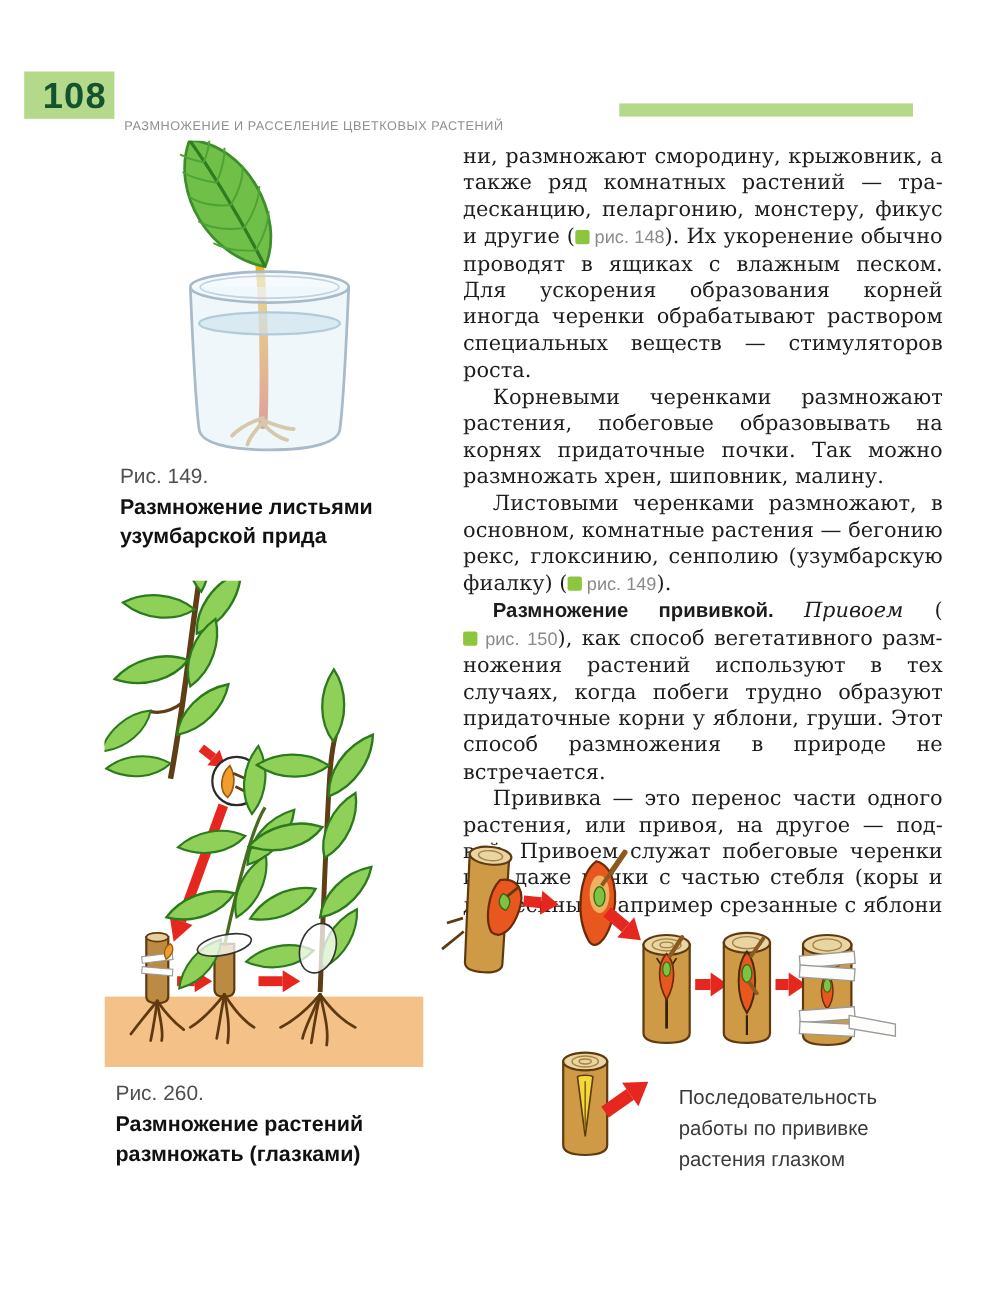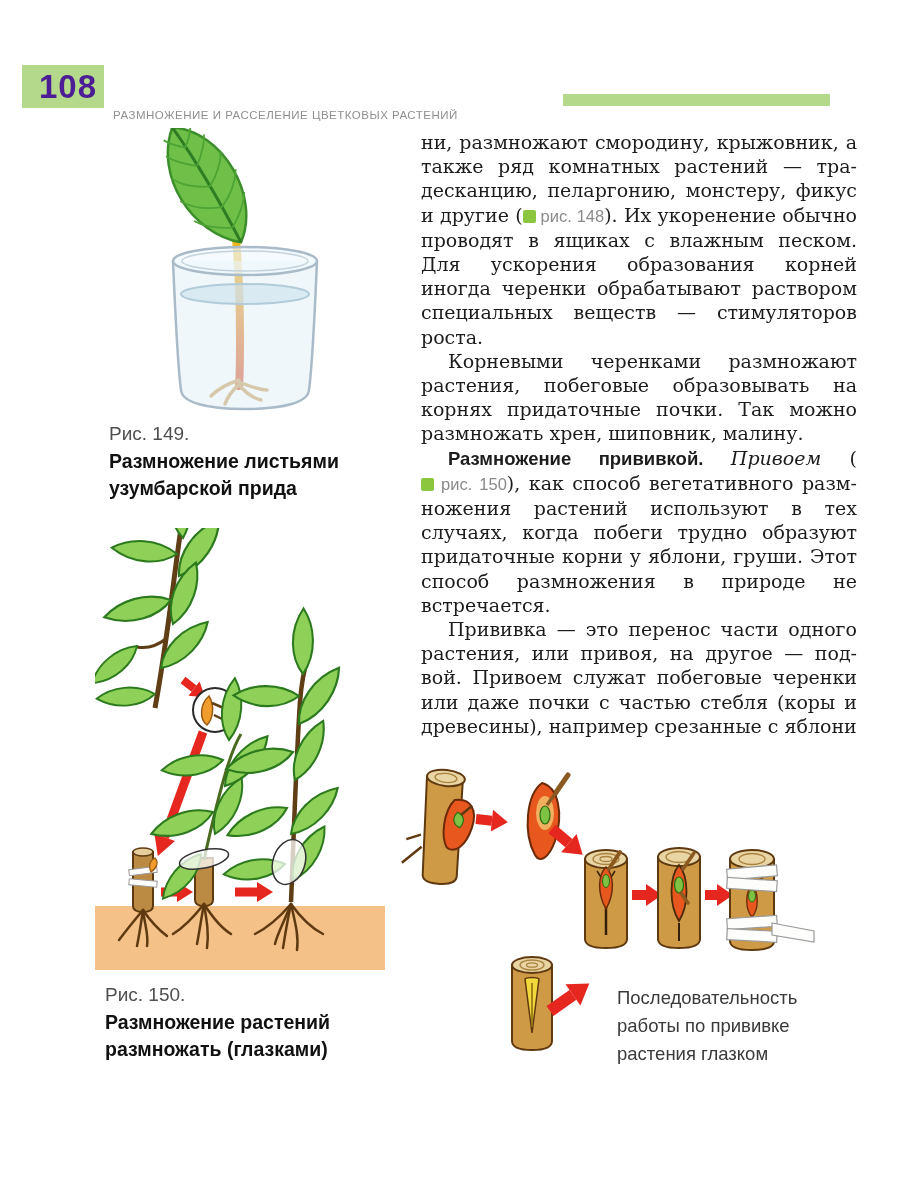--- a/index.html
+++ b/index.html
@@ -9,7 +9,7 @@
 
   
   .pagenum{position:absolute;left:22px;top:65px;width:82px;height:43px;background:#b5d98a;
-           color:#4c1d95;font-family:"Liberation Sans",sans-serif;font-weight:700;font-size:33px;
+           color:#14532d;font-family:"Liberation Sans",sans-serif;font-weight:700;font-size:33px;
            line-height:43px;text-align:right;padding-right:7px;box-sizing:border-box;letter-spacing:1px;}
   .runhead{position:absolute;left:113px;top:95px;font-family:"Liberation Sans",sans-serif;
            font-size:11.5px;color:#8f8f8f;letter-spacing:.5px;margin-top:14px;}

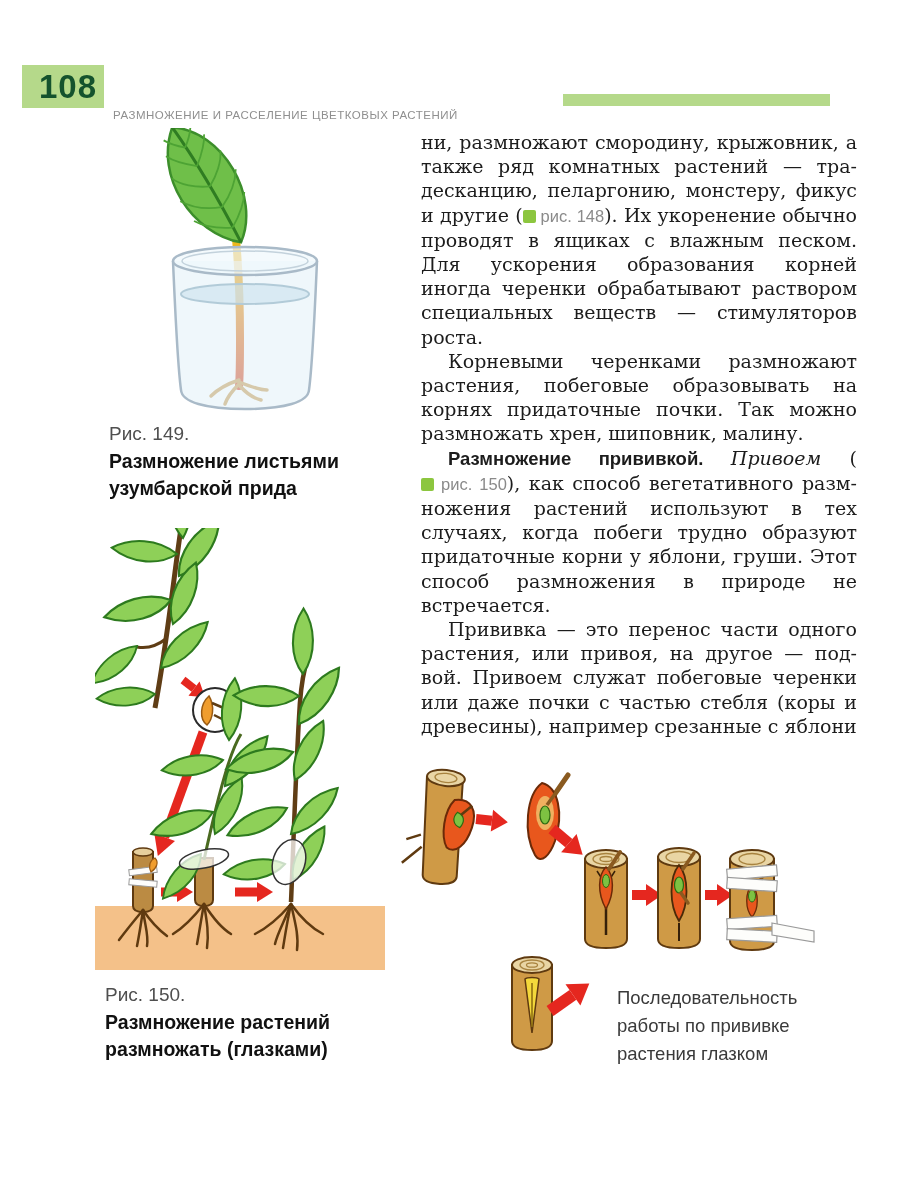--- a/index.html
+++ b/index.html
@@ -195,6 +195,7 @@
   <div class="column">
       <p class="para">ни, размножают смородину, крыжовник, а также ряд комнатных растений — тра­десканцию, пеларгонию, монстеру, фикус и другие (<span class="figref"><span class="refsq"></span>&nbsp;рис. 148</span>). Их укоренение обычно проводят в ящиках с влажным песком. Для ускорения образования корней иногда черенки обрабатывают раствором специ­альных веществ — стимуляторов роста.</p>
       <p class="para indent">Корневыми черенками размножают растения, побеговые образовывать на корнях придаточные почки. Так можно размножать хрен, шиповник, малину.</p>
+      <p class="para indent">Листовыми черенками размножают, в основном, комнатные растения — бего­нию рекс, глоксинию, сенполию (узумбар­скую фиалку) (<span class="figref"><span class="refsq"></span>&nbsp;рис. 149</span>).</p>
       <p class="para indent"><span class="run-b">Размножение прививкой. </span><span class="run-i">Привоем </span>(<span class="figref"><span class="refsq"></span>&nbsp;рис. 150</span>), как способ вегетативного разм­ножения растений используют в тех случа­ях, когда побеги трудно образуют прида­точные корни у яблони, груши. Этот способ размножения в природе не встречается.</p>
       <p class="para indent">Прививка — это перенос части одного растения, или привоя, на другое — под­вой. Привоем служат побеговые черенки или даже почки с частью стебля (коры и древесины), например срезанные с яблони</p>
     </div>

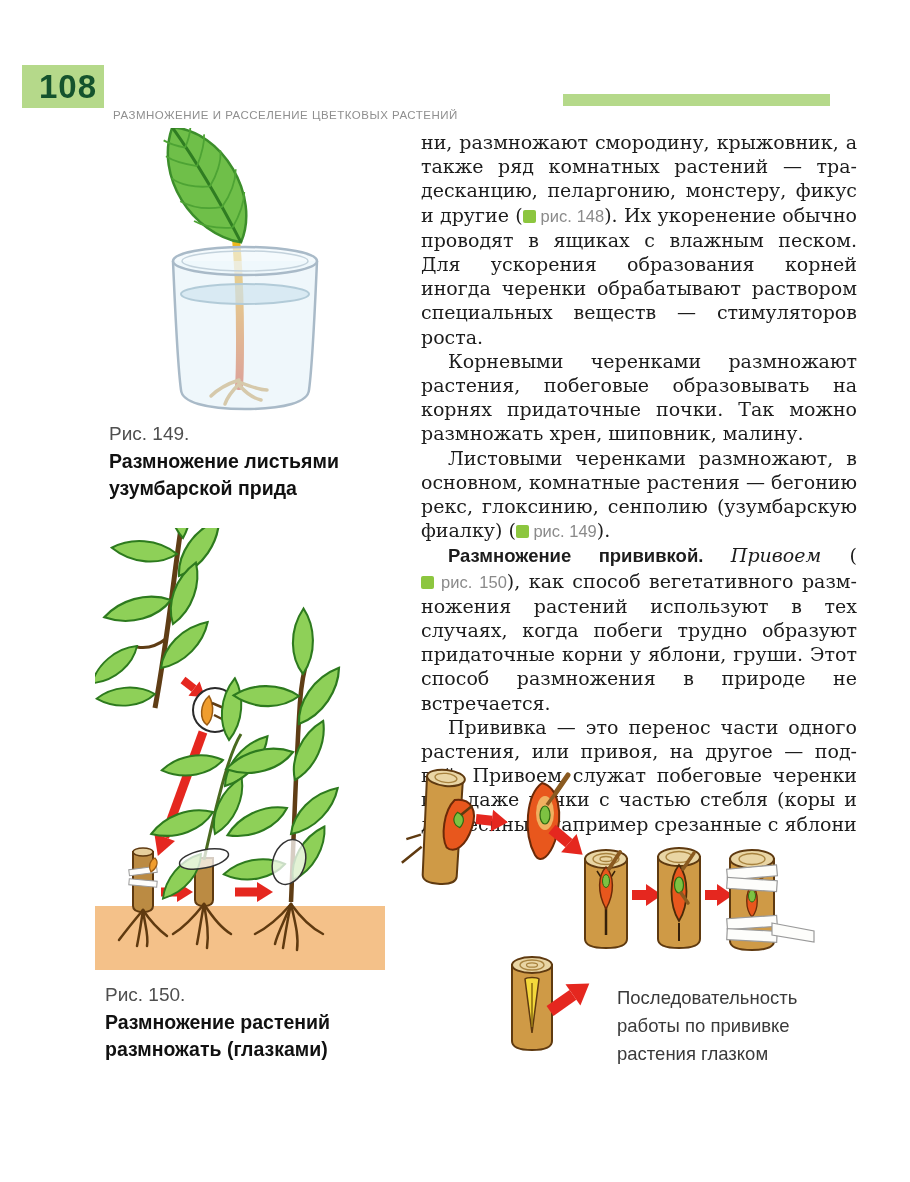--- a/index.html
+++ b/index.html
@@ -188,7 +188,7 @@
   </svg>
 
   <figure class="figcap" style="left:105px;top:984px;margin:0">
-    <p class="lab">Рис. 150.</p>
+    <p class="lab">Рис. 260.</p>
     <p class="cap">Размножение растений размножать (глазками)</p>
   </figure>
 

